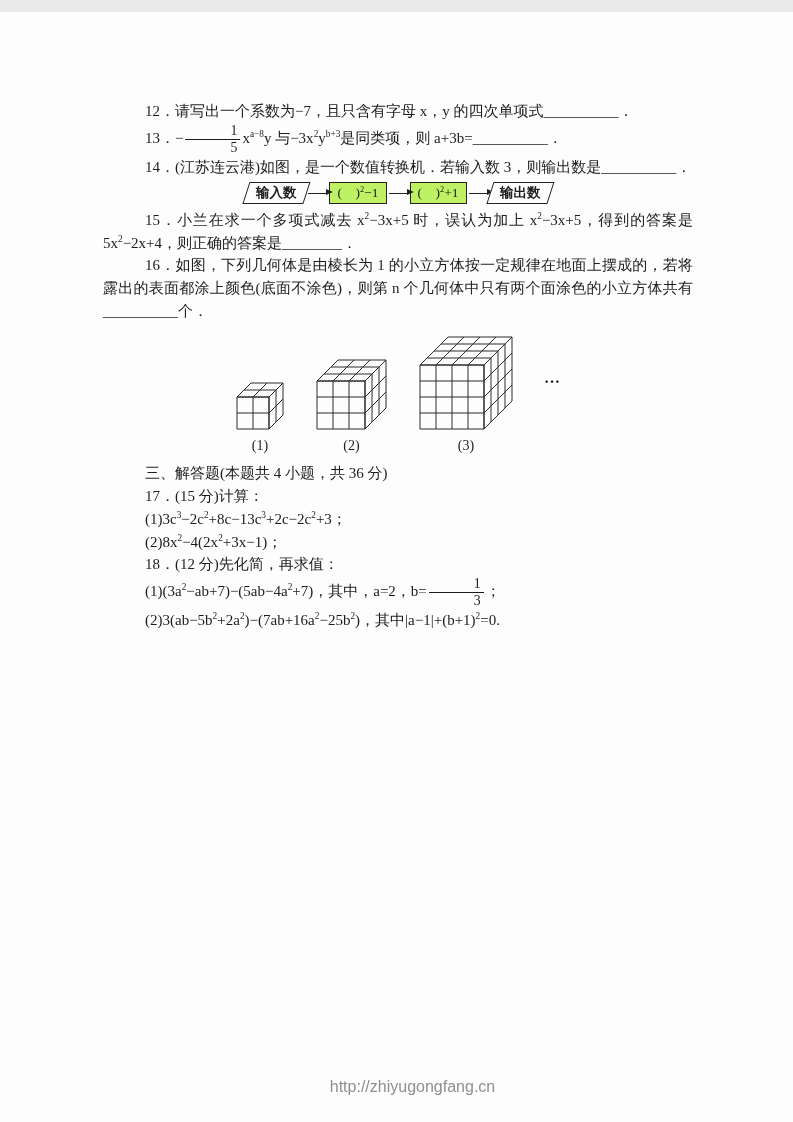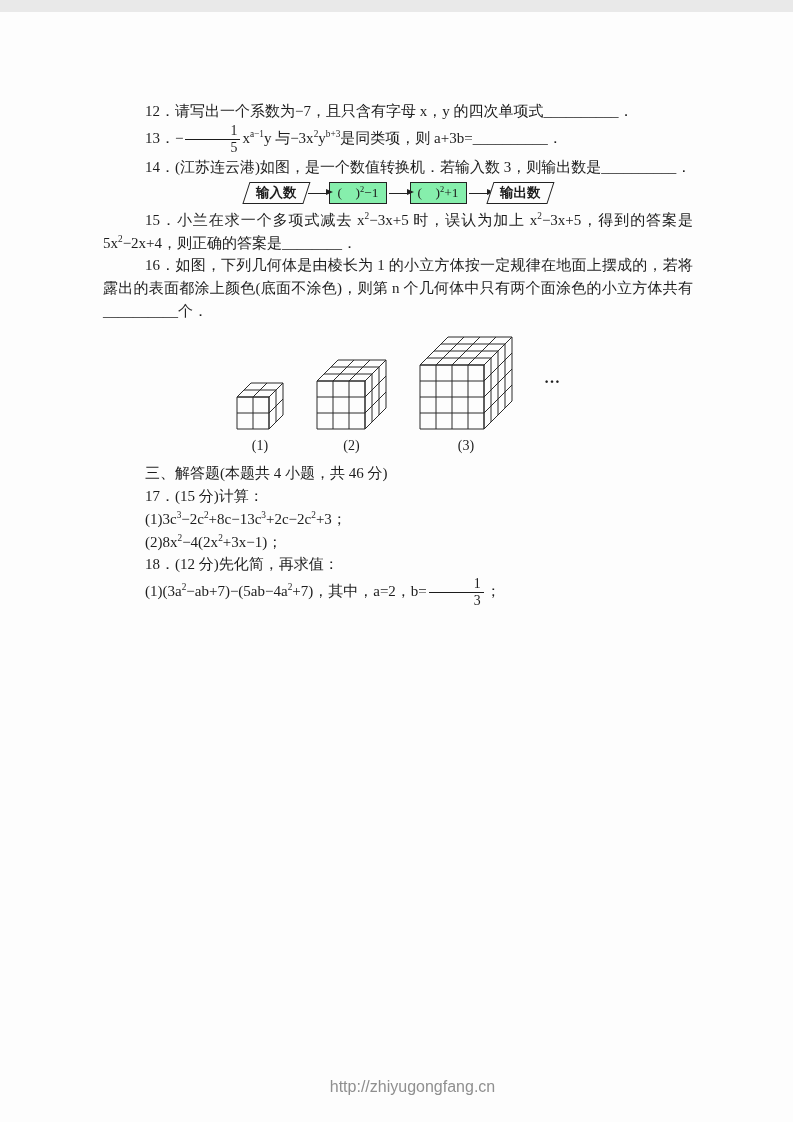--- a/index.html
+++ b/index.html
@@ -75,7 +75,7 @@
     <p class="q mt-s">13．−<span class="frac">
           <span class="fn">1</span>
           <span class="fd">5</span>
-        </span>x<sup>a−1</sup>y 与−3x<sup>2</sup>y<sup>b+3</sup>是同类项，则 a+3b=__________．</p>
+        </span>x<sup>a−8</sup>y 与−3x<sup>2</sup>y<sup>b+3</sup>是同类项，则 a+3b=__________．</p>
     <p class="q">14．(江苏连云港)如图，是一个数值转换机．若输入数 3，则输出数是__________．</p>
 
     <div class="flow">

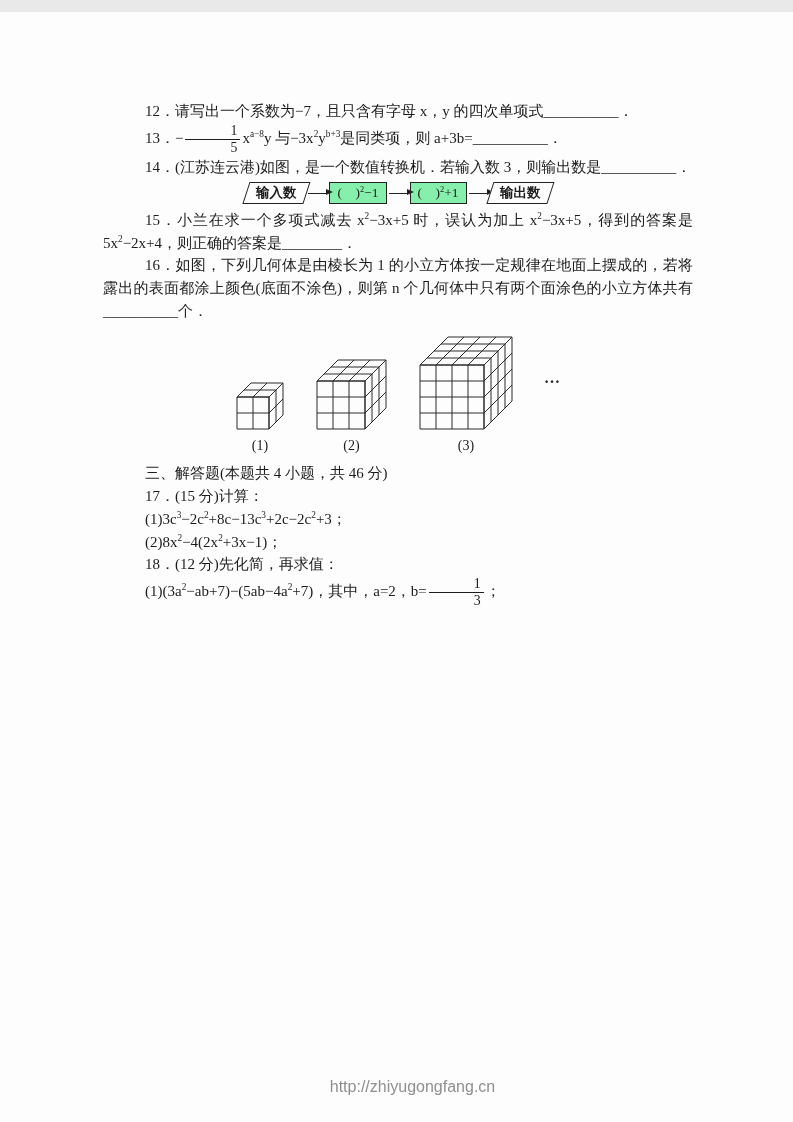--- a/index.html
+++ b/index.html
@@ -33,7 +33,7 @@
   }
   .fpara .fpara-in{display:inline-block;transform:skewX(18deg);font-weight:700;}
   .fbox{
-    display:inline-block;border:1.3px solid #222;padding:1px 7px;background:#86efac;
+    display:inline-block;border:1.3px solid #222;padding:1px 7px;background:#bef264;
   }
   .farrow{
     display:inline-block;width:18px;height:0;border-top:1.4px solid #222;

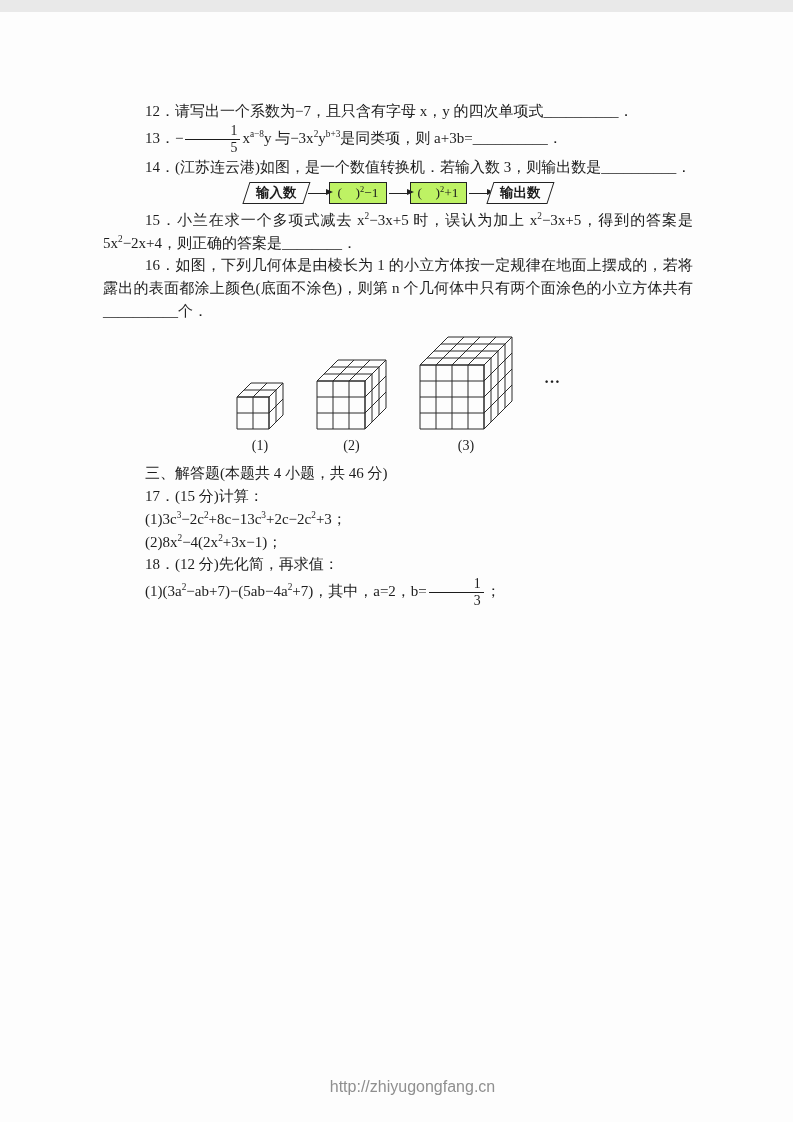--- a/index.html
+++ b/index.html
@@ -113,7 +113,7 @@
       <span class="dots">…</span>
     </div>
 
-    <p class="q sec">三、解答题(本题共 4 小题，共 46 分)</p>
+    <p class="q sec">三、解答题(本题共 4 小题，共 36 分)</p>
 
     <p class="q">17．(15 分)计算：</p>
     <p class="q">(1)3c<sup>3</sup>−2c<sup>2</sup>+8c−13c<sup>3</sup>+2c−2c<sup>2</sup>+3；</p>

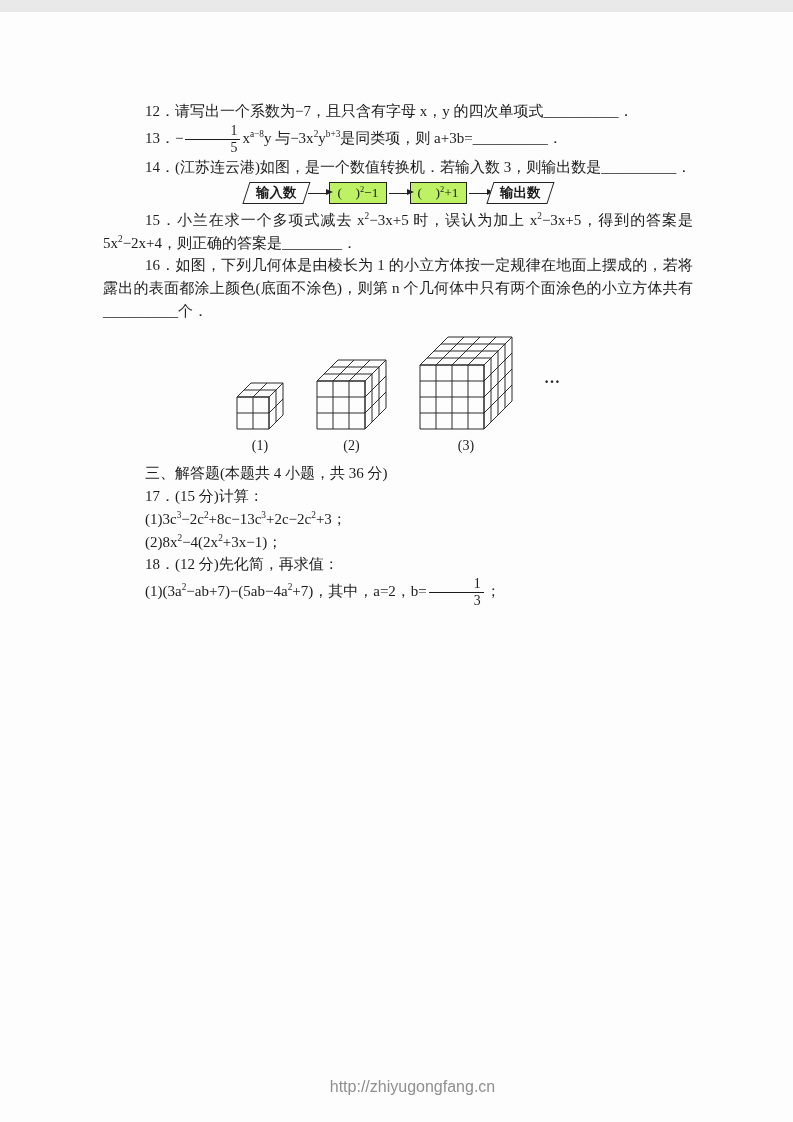--- a/index.html
+++ b/index.html
@@ -124,6 +124,7 @@
           <span class="fn">1</span>
           <span class="fd">3</span>
         </span>；</p>
+    <p class="q mt-s">(2)3(ab−5b<sup>2</sup>+2a<sup>2</sup>)−(7ab+16a<sup>2</sup>−25b<sup>2</sup>)，其中|a−1|+(b+1)<sup>2</sup>=0.</p>
 
 
 

